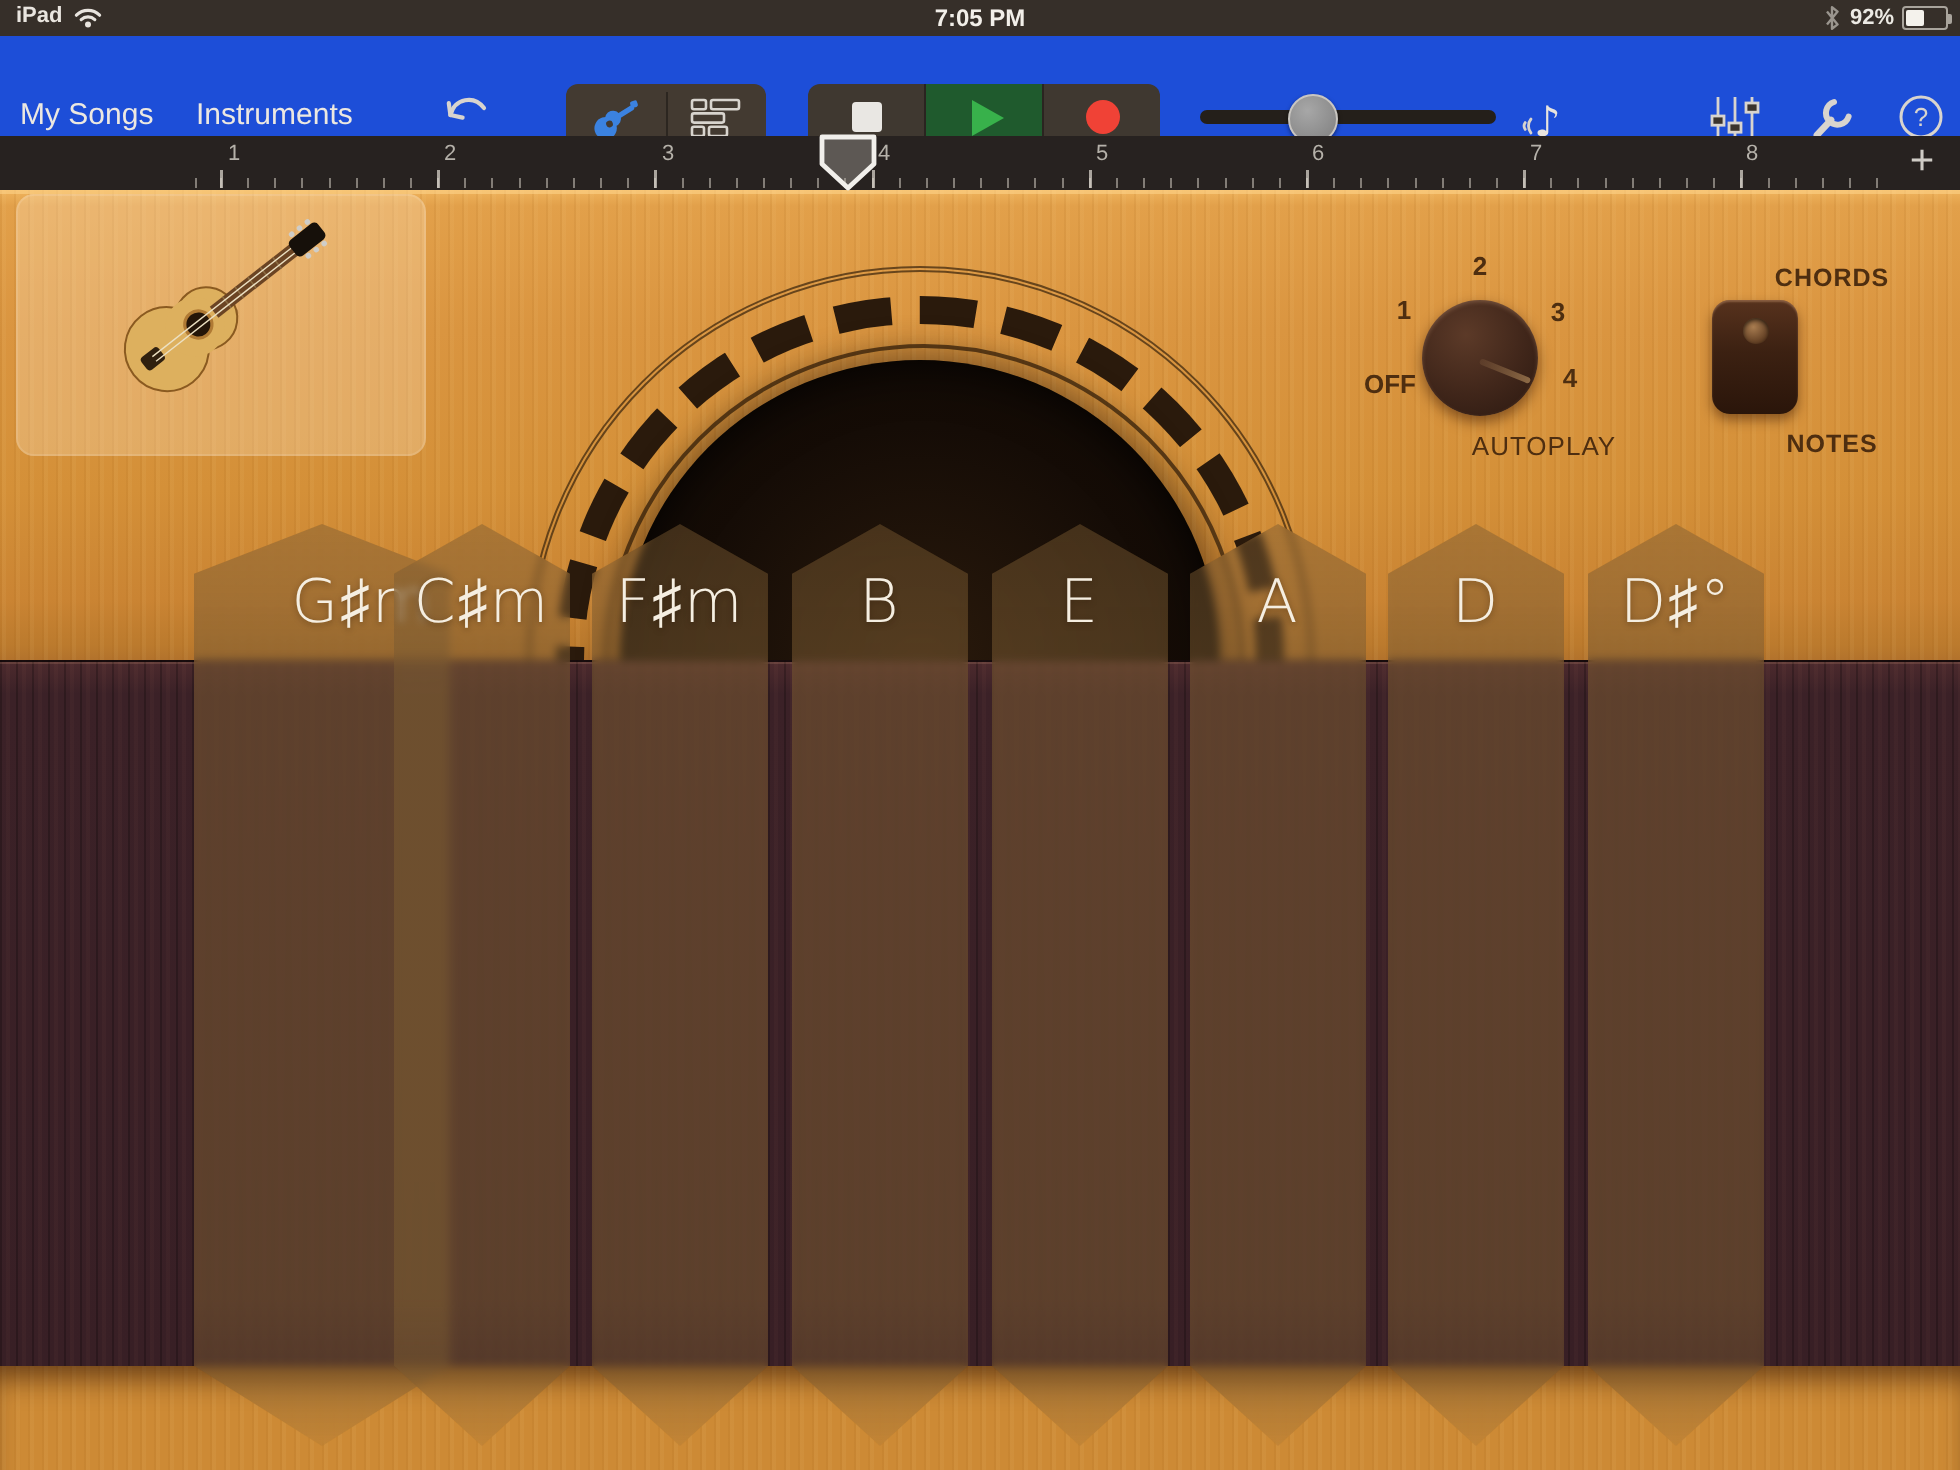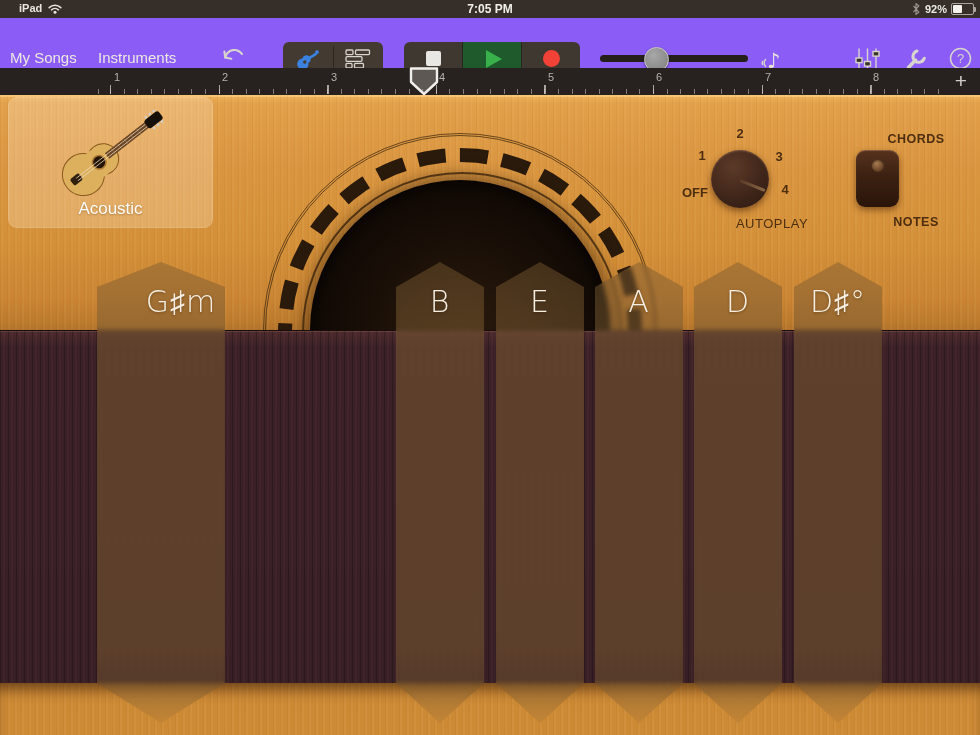--- a/index.html
+++ b/index.html
@@ -8,7 +8,7 @@
 
   
   .status-bar{position:absolute;left:0;top:0;width:980px;height:18px;background:#362f29;z-index:20;}
-  .sb-left{position:absolute;left:8px;top:2px;display:flex;align-items:flex-end;gap:5px;margin-left:11px;}
+  .sb-left{position:absolute;left:8px;top:2px;display:flex;align-items:flex-end;gap:5px;}
   .sb-device{color:#e9e5df;font-size:11px;font-weight:bold;}
   .sb-time{position:absolute;left:0;right:0;top:2px;text-align:center;color:#f2efe9;font-size:12px;font-weight:bold;}
   .sb-right{position:absolute;right:6px;top:2px;display:flex;align-items:center;gap:4px;}

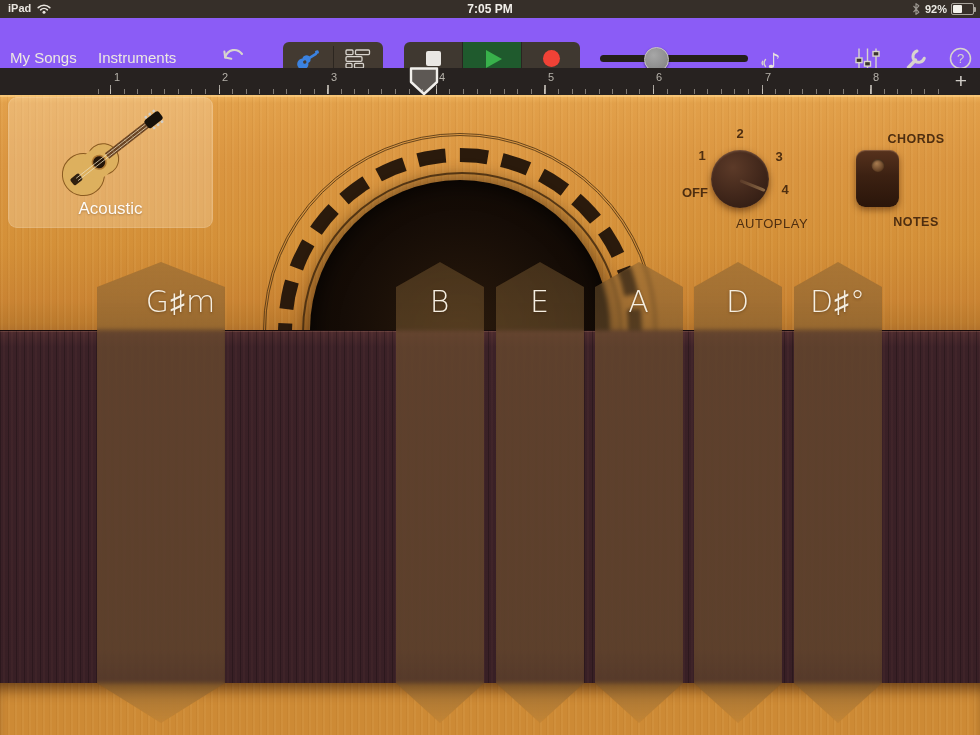--- a/index.html
+++ b/index.html
@@ -18,7 +18,7 @@
   .batt-tip{position:absolute;right:-3px;top:2.5px;width:2px;height:5px;background:#a9a49c;border-radius:0 1px 1px 0;}
 
   
-  .toolbar{position:absolute;left:0;top:18px;width:980px;height:50px;background:#8b5cf6;z-index:20;text-align:right;}
+  .toolbar{position:absolute;left:0;top:18px;width:980px;height:50px;background:#1d4ed8;z-index:20;text-align:right;}
   .tb-text-btn{position:absolute;top:31px;color:#ece8e1;font-size:15px;cursor:default;}
   .tb-mysongs{left:10px;}
   .tb-instruments{left:98px;}

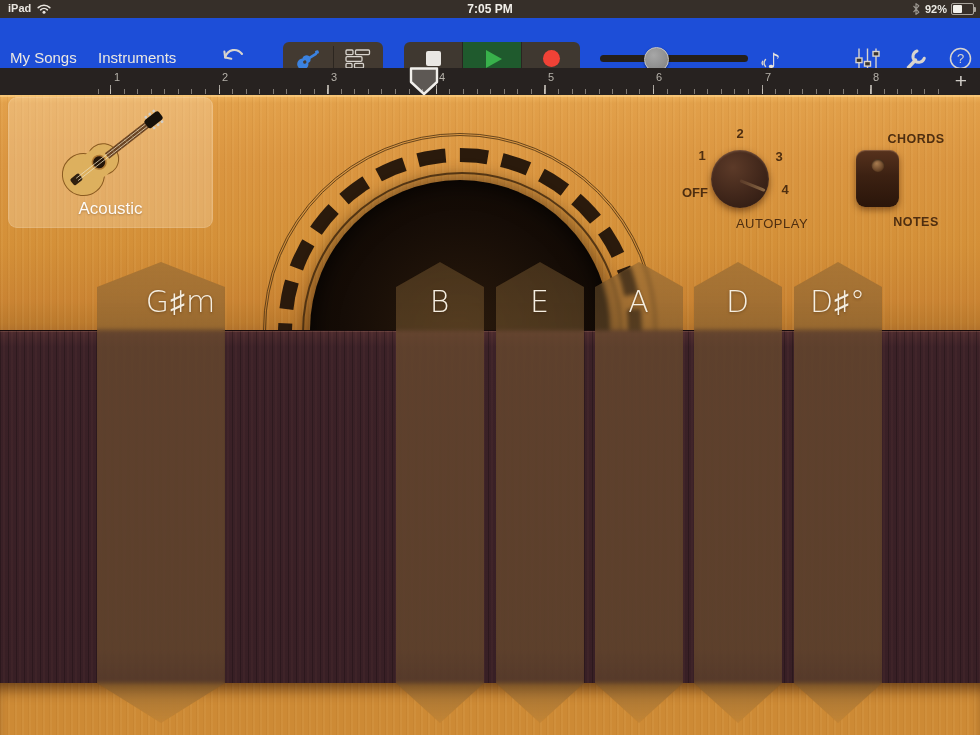--- a/index.html
+++ b/index.html
@@ -302,7 +302,6 @@
           </g>
         </svg>
       </div>
-      <div class="inst-name">Acoustic</div>
     </div>
 
     <span class="knob-label" style="left:695px;top:97px;">OFF</span>

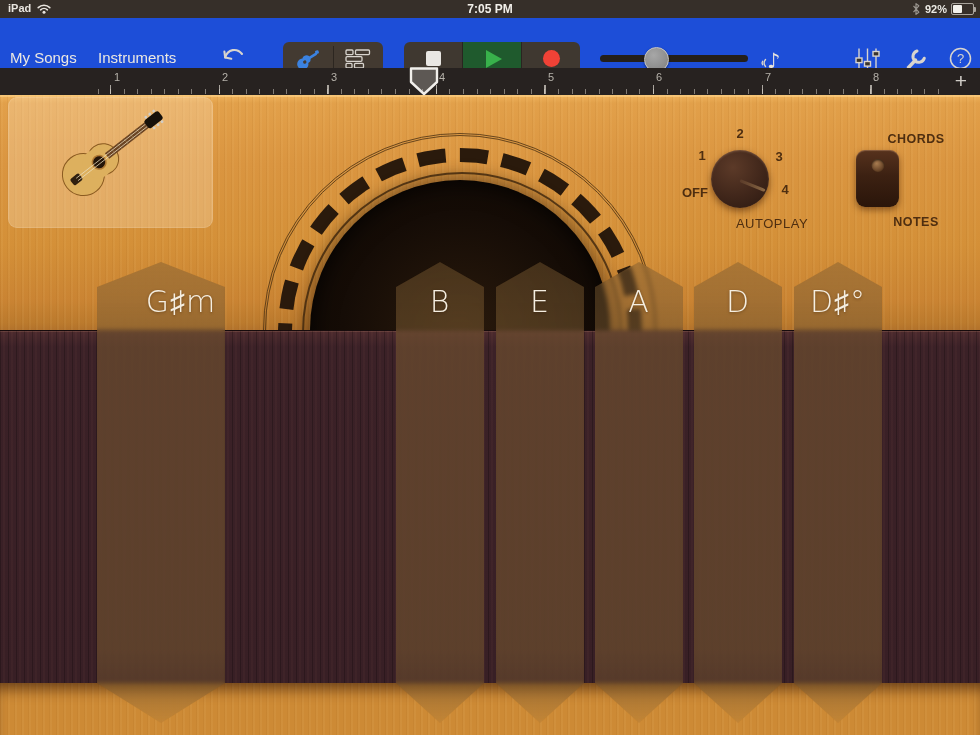--- a/index.html
+++ b/index.html
@@ -323,6 +323,9 @@
     <div class="strip" style="left:97px;padding-left:40px;">
       <span class="strip-label">G♯m</span>
       </div>
+    <div class="strip" style="left:197px;">
+      <span class="strip-label">C♯m</span>
+      </div>
     <div class="strip" style="left:396px;">
       <span class="strip-label">B</span>
       </div>

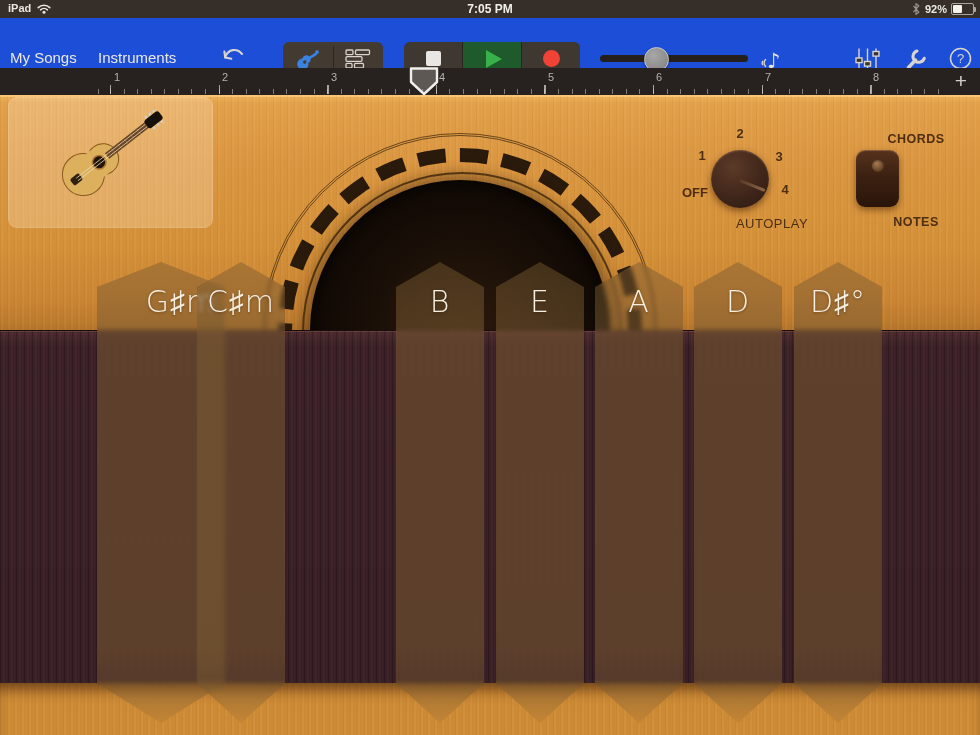--- a/index.html
+++ b/index.html
@@ -326,6 +326,9 @@
     <div class="strip" style="left:197px;">
       <span class="strip-label">C♯m</span>
       </div>
+    <div class="strip" style="left:296px;">
+      <span class="strip-label">F♯m</span>
+      </div>
     <div class="strip" style="left:396px;">
       <span class="strip-label">B</span>
       </div>

